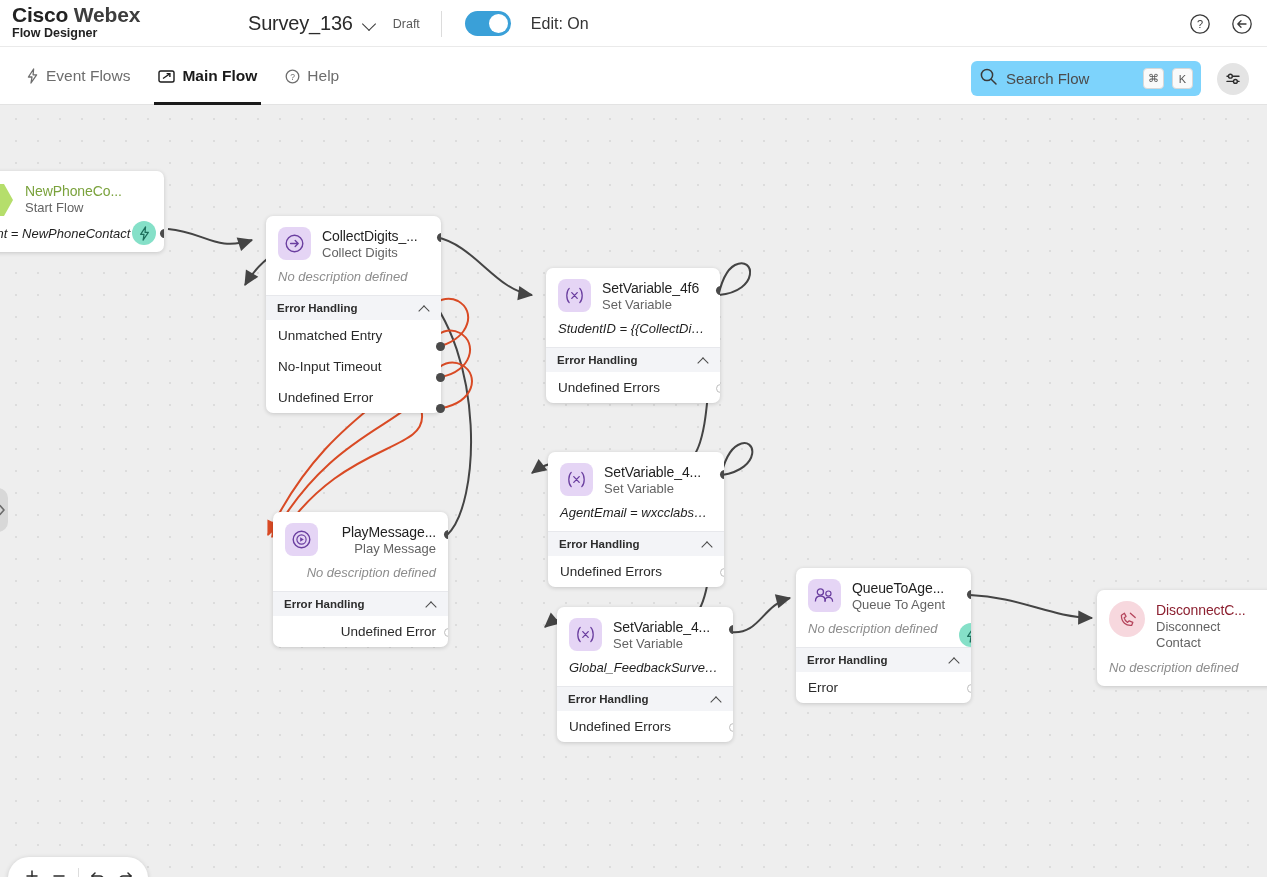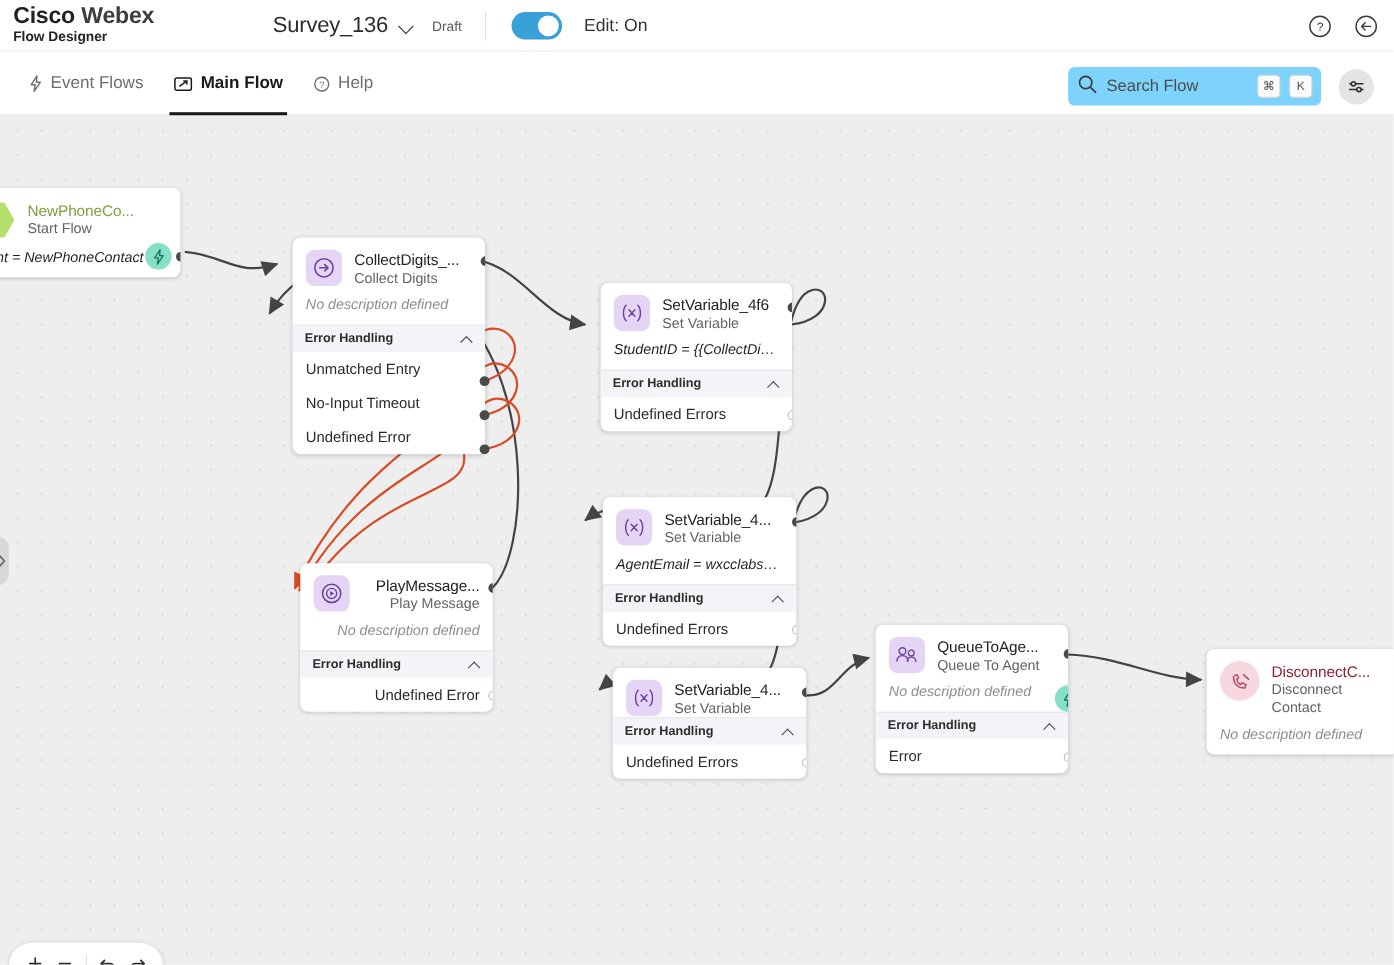--- a/index.html
+++ b/index.html
@@ -350,7 +350,7 @@
   <div class="port" style="position:absolute; left:436px; top:268px;"></div>
   <div class="port" style="position:absolute; left:436px; top:299px;"></div>
 
-  <div class="node" style="left:546px; top:152px; width:174px;">
+  <div class="node" style="left:546px; top:163px; width:174px;">
     <div class="node-head">
       <div class="node-ico">
         <svg width="23" height="17" viewBox="0 0 23 17">

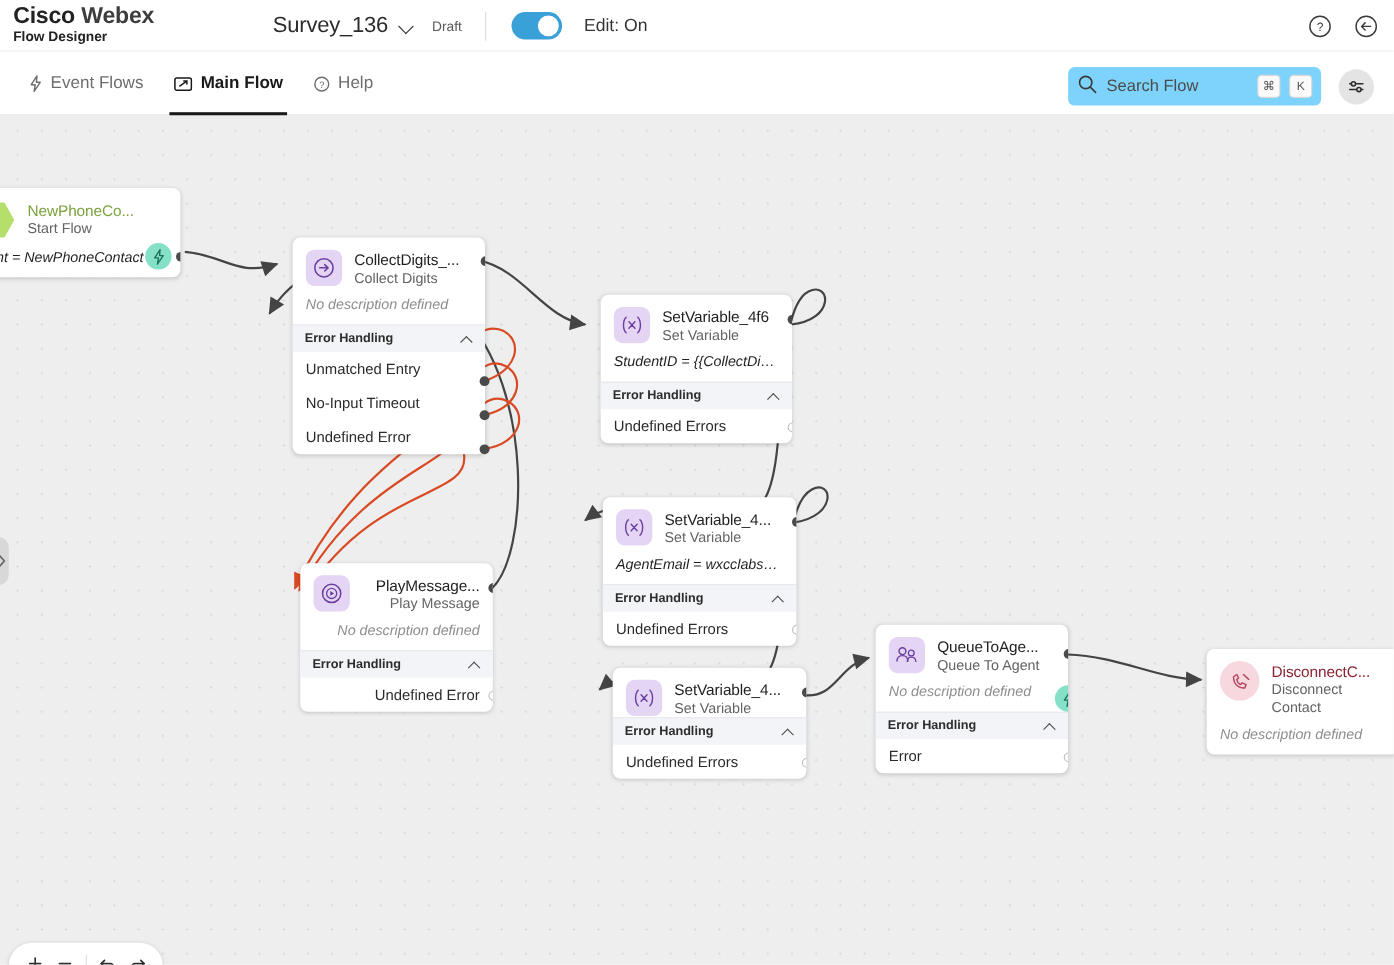--- a/index.html
+++ b/index.html
@@ -412,6 +412,7 @@
         <div class="node-sub">Set Variable</div>
       </div>
     </div>
+    <div class="node-desc dark">Global_FeedbackSurveyO...</div>
     <div class="eh-head">
       <span class="eh-title">Error Handling</span>
       <span class="chev-up"></span>

